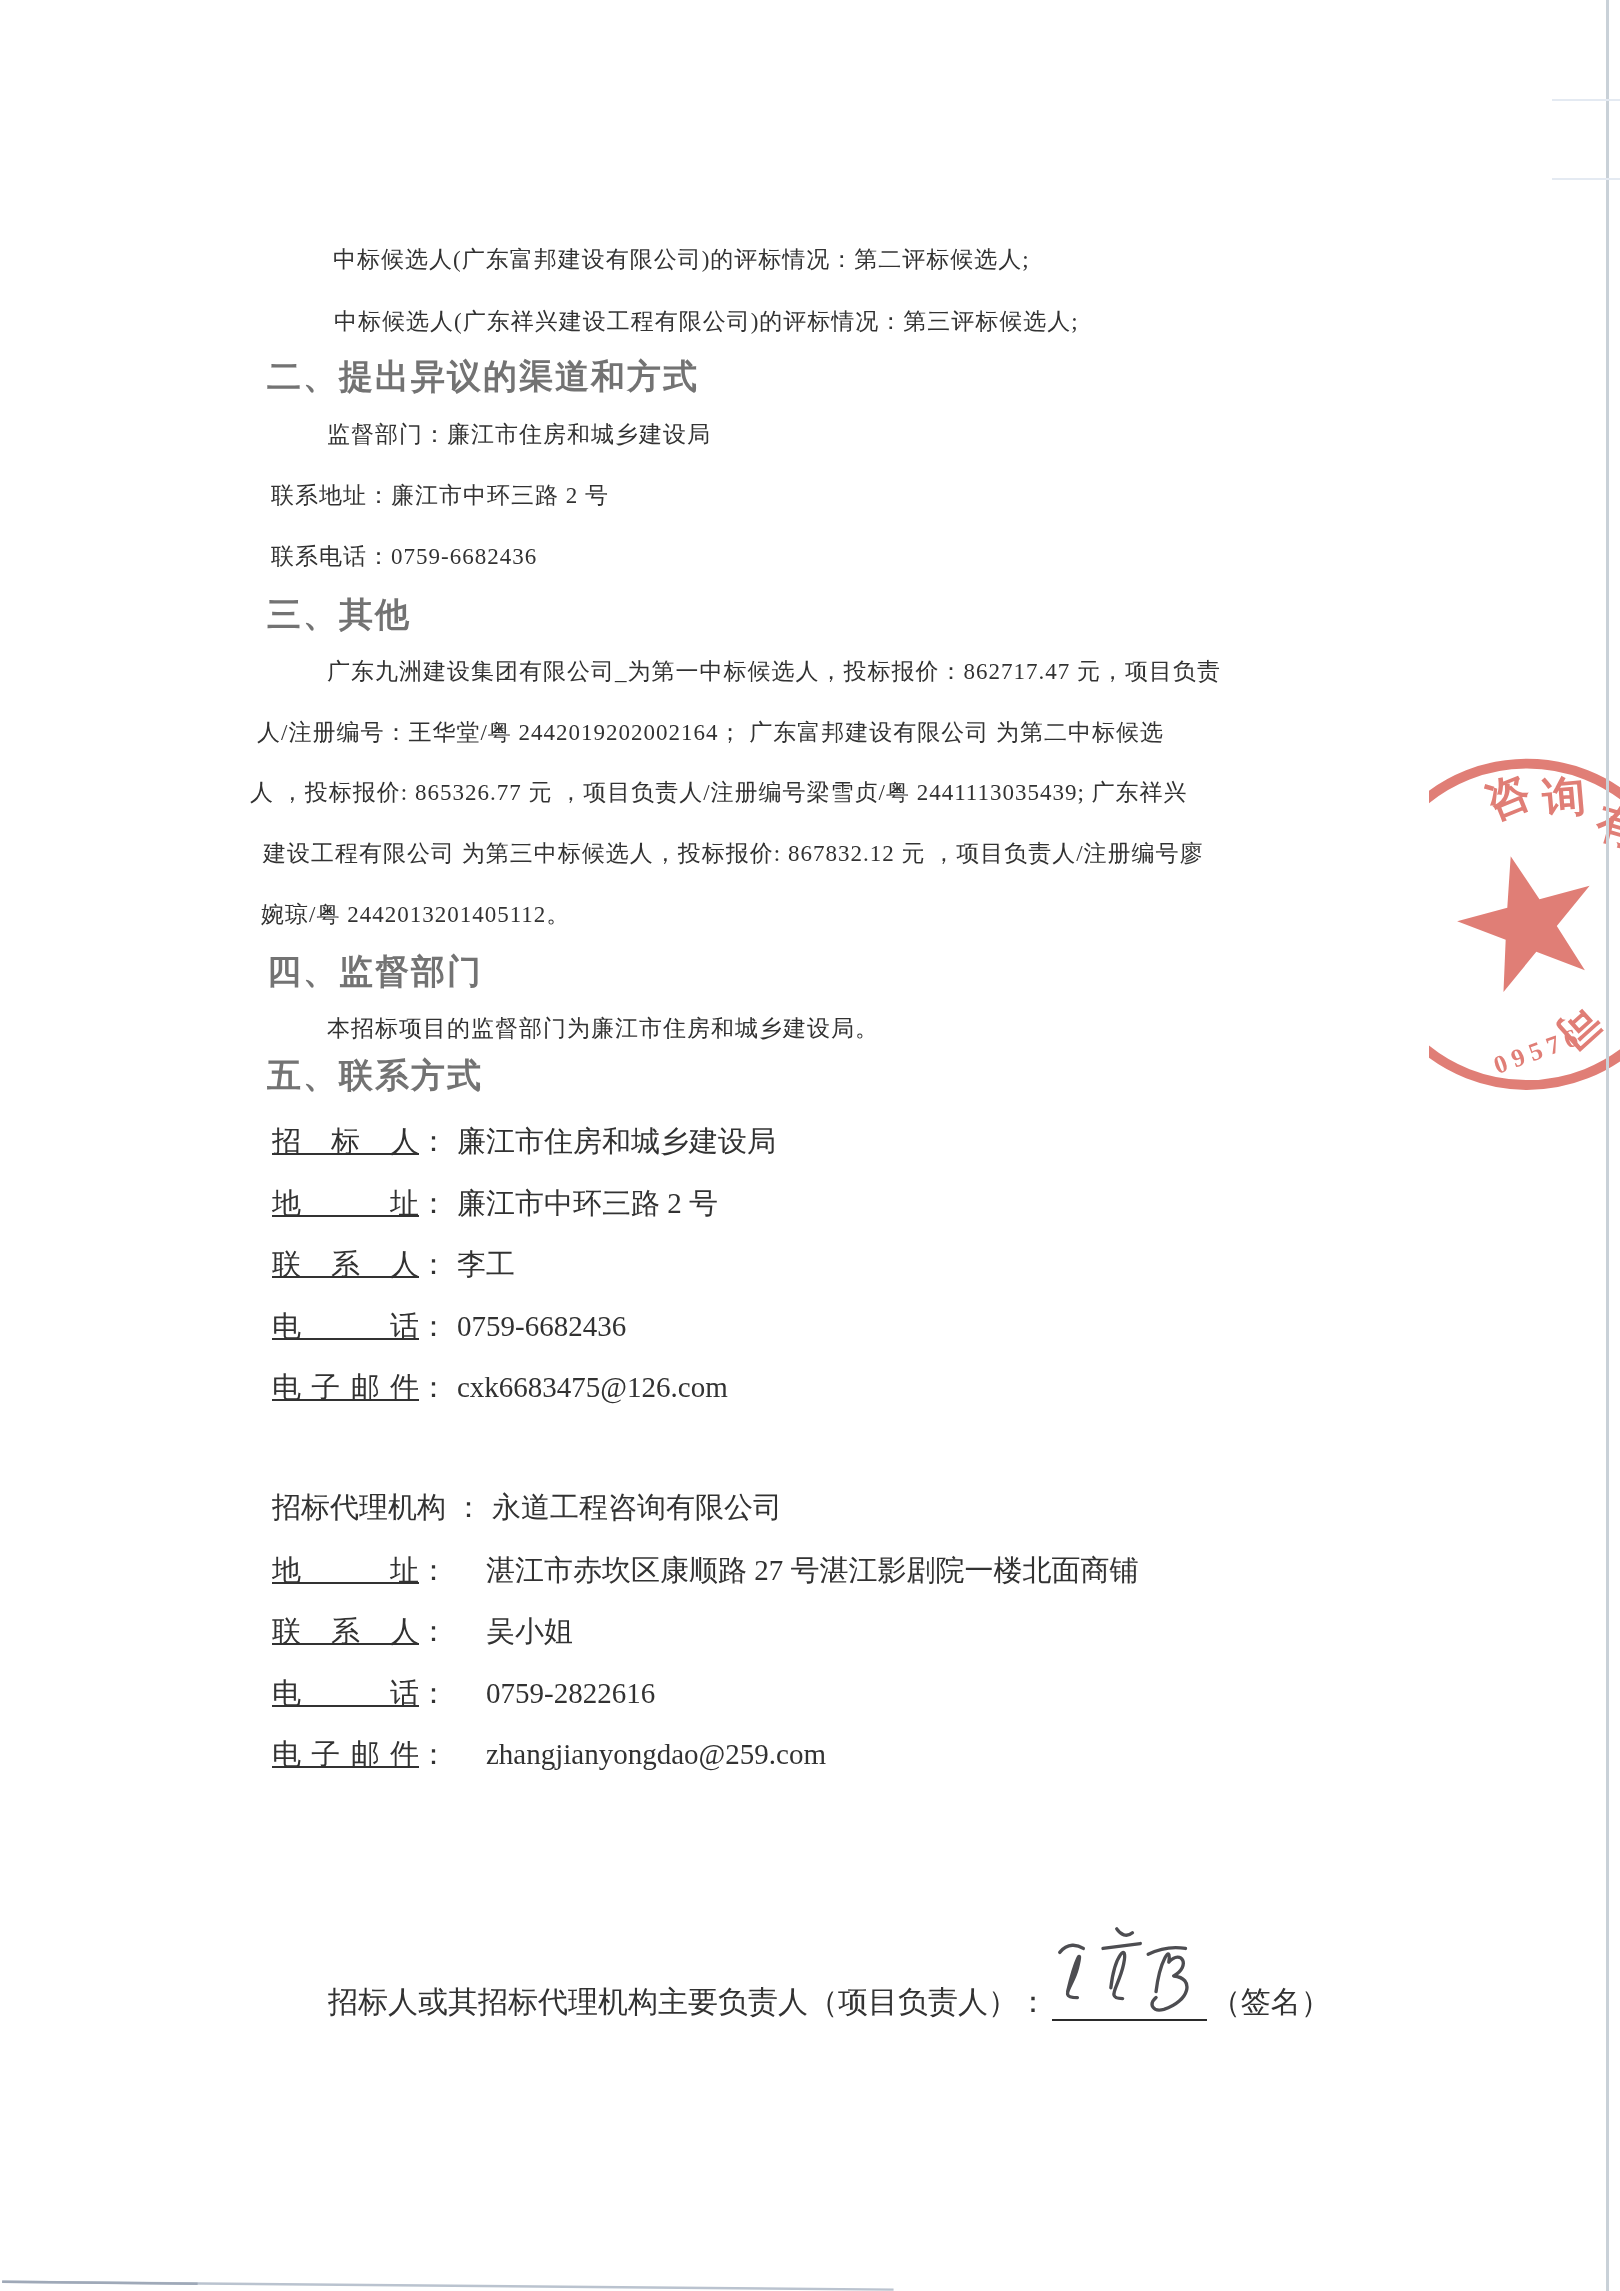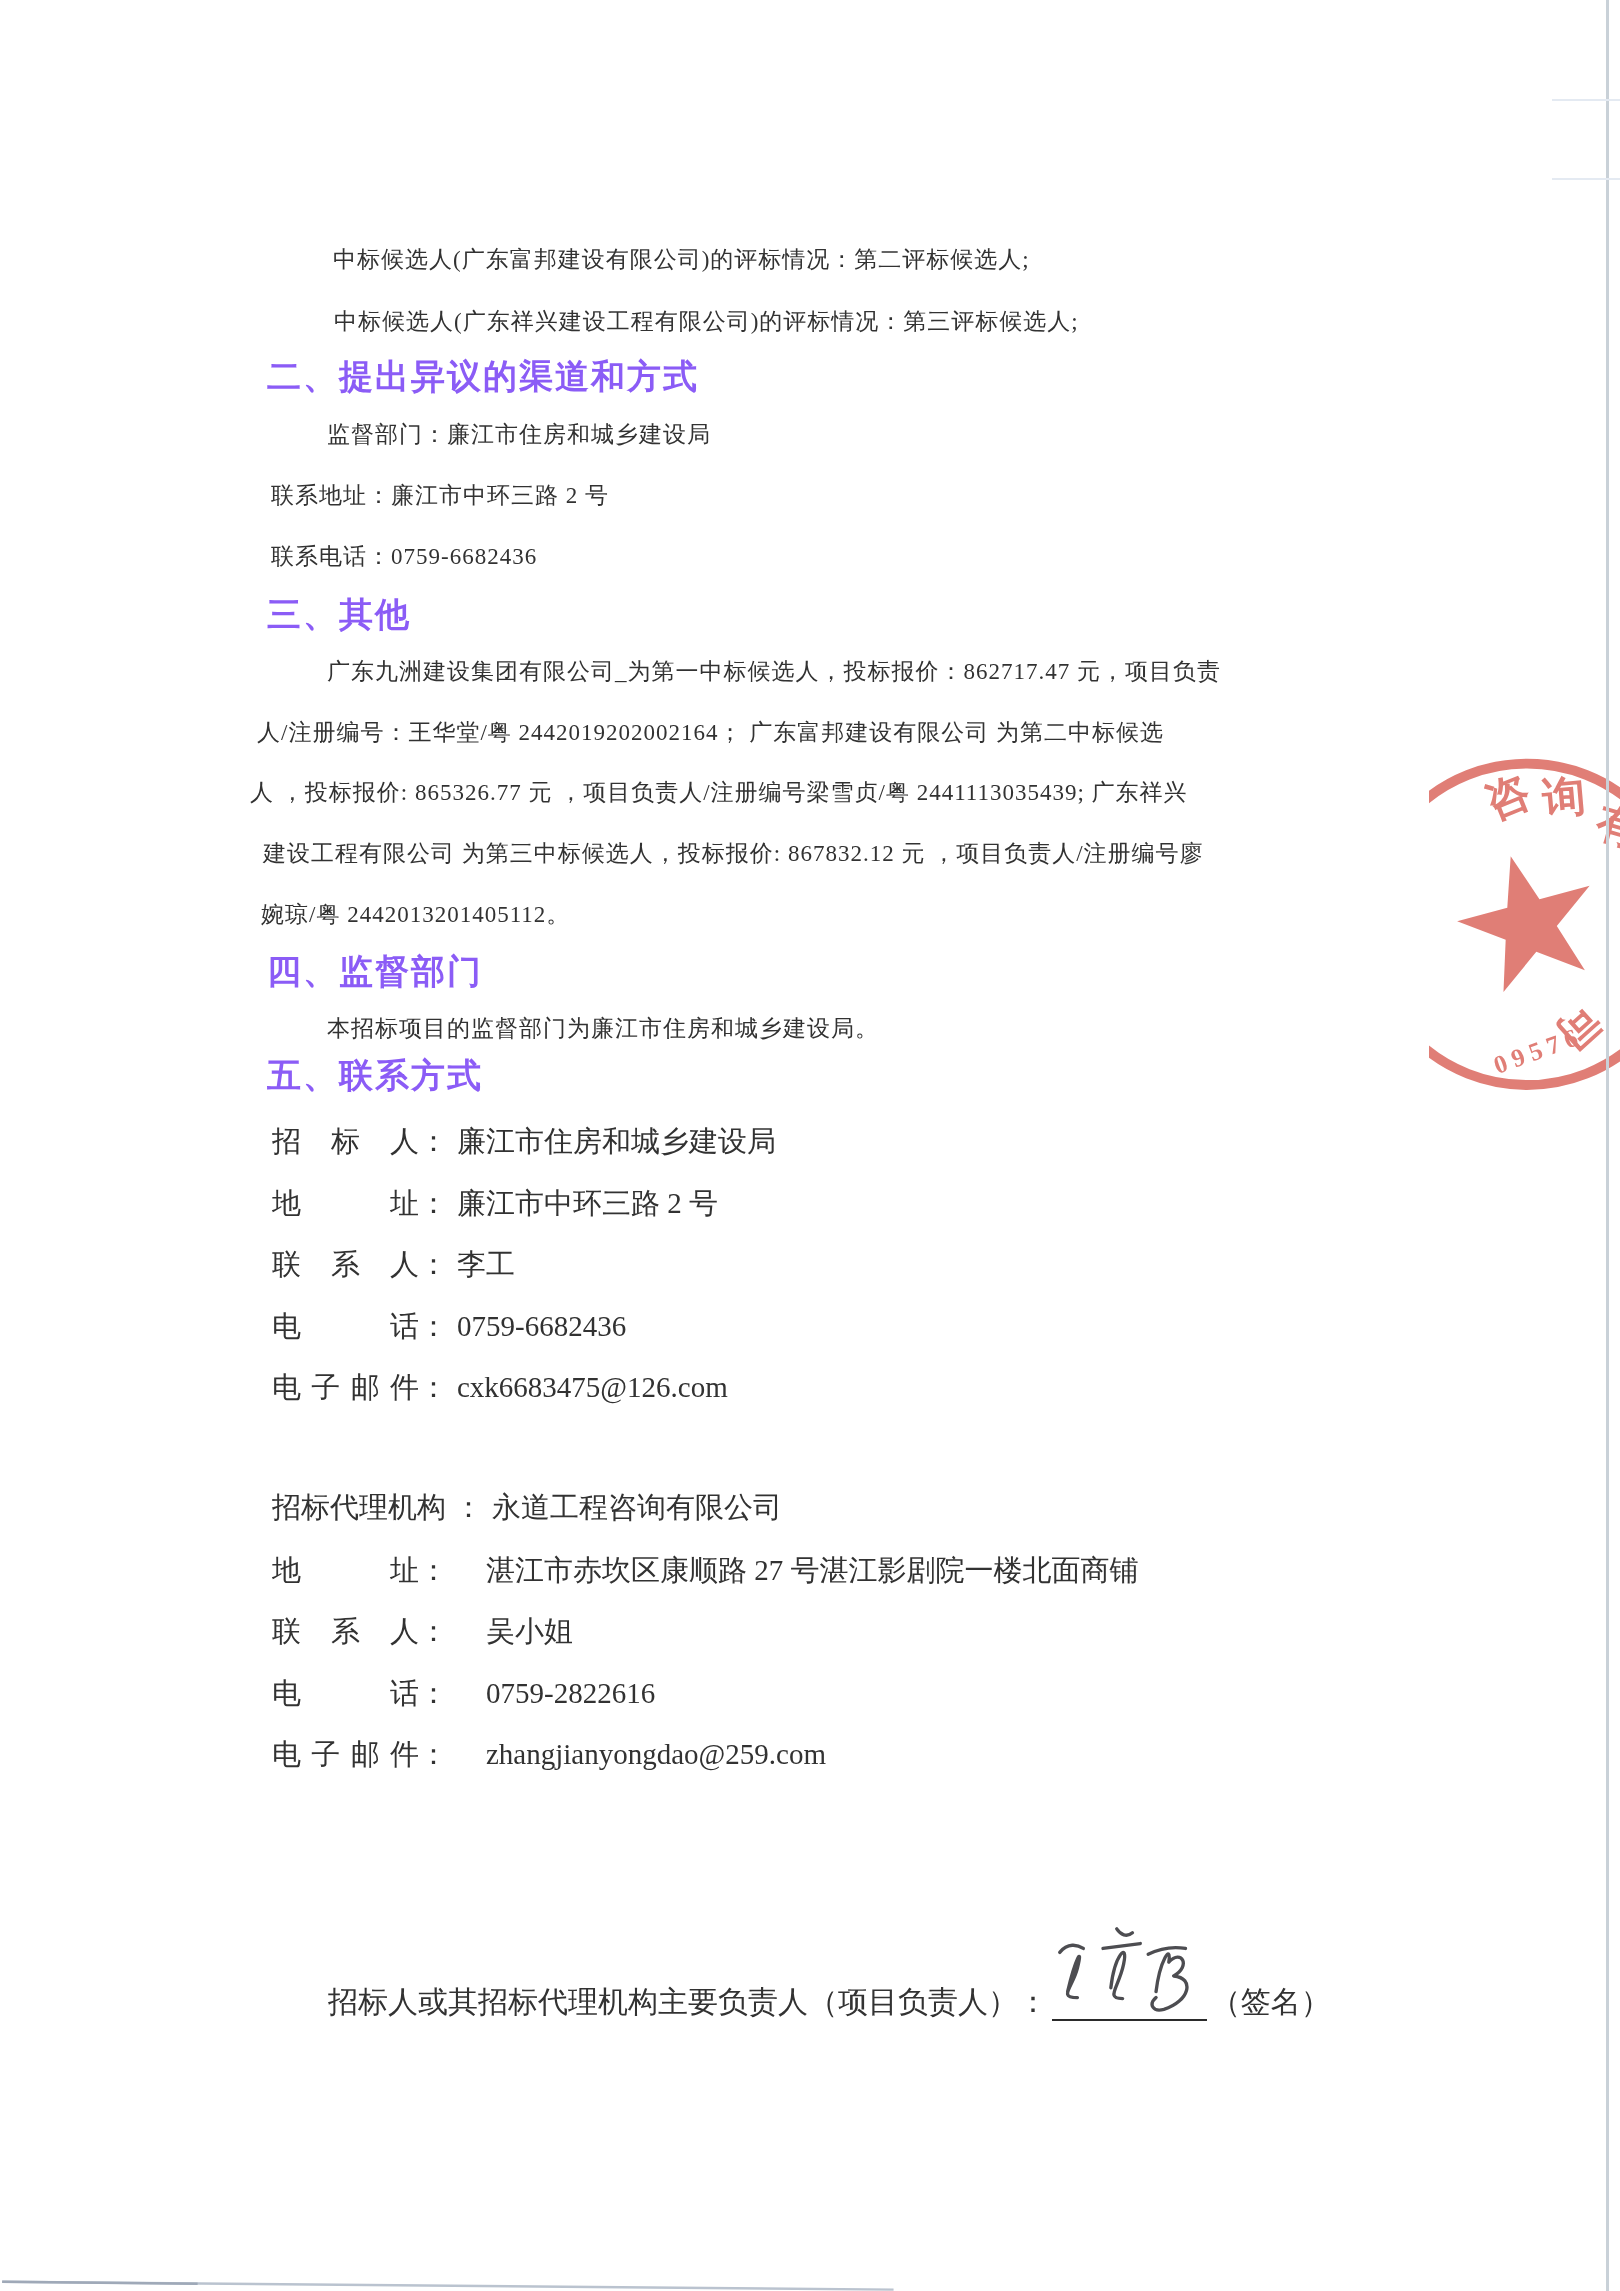--- a/index.html
+++ b/index.html
@@ -9,7 +9,7 @@
     color:#323232;overflow:hidden;
   }
   .tline{position:absolute;font-size:23px;line-height:37px;white-space:nowrap;letter-spacing:1px;}
-  .heading{position:absolute;font-size:34px;line-height:41px;font-weight:bold;color:#8b5cf6;white-space:nowrap;letter-spacing:2px;}
+  .heading{position:absolute;font-size:34px;line-height:41px;font-weight:bold;color:#737373;white-space:nowrap;letter-spacing:2px;}
   .crow{position:absolute;left:272px;font-size:29px;line-height:37px;white-space:nowrap;}
   .lbl{display:inline-block;width:147px;text-align:justify;text-align-last:justify;}
   .lbl6{display:inline-block;width:182px;}

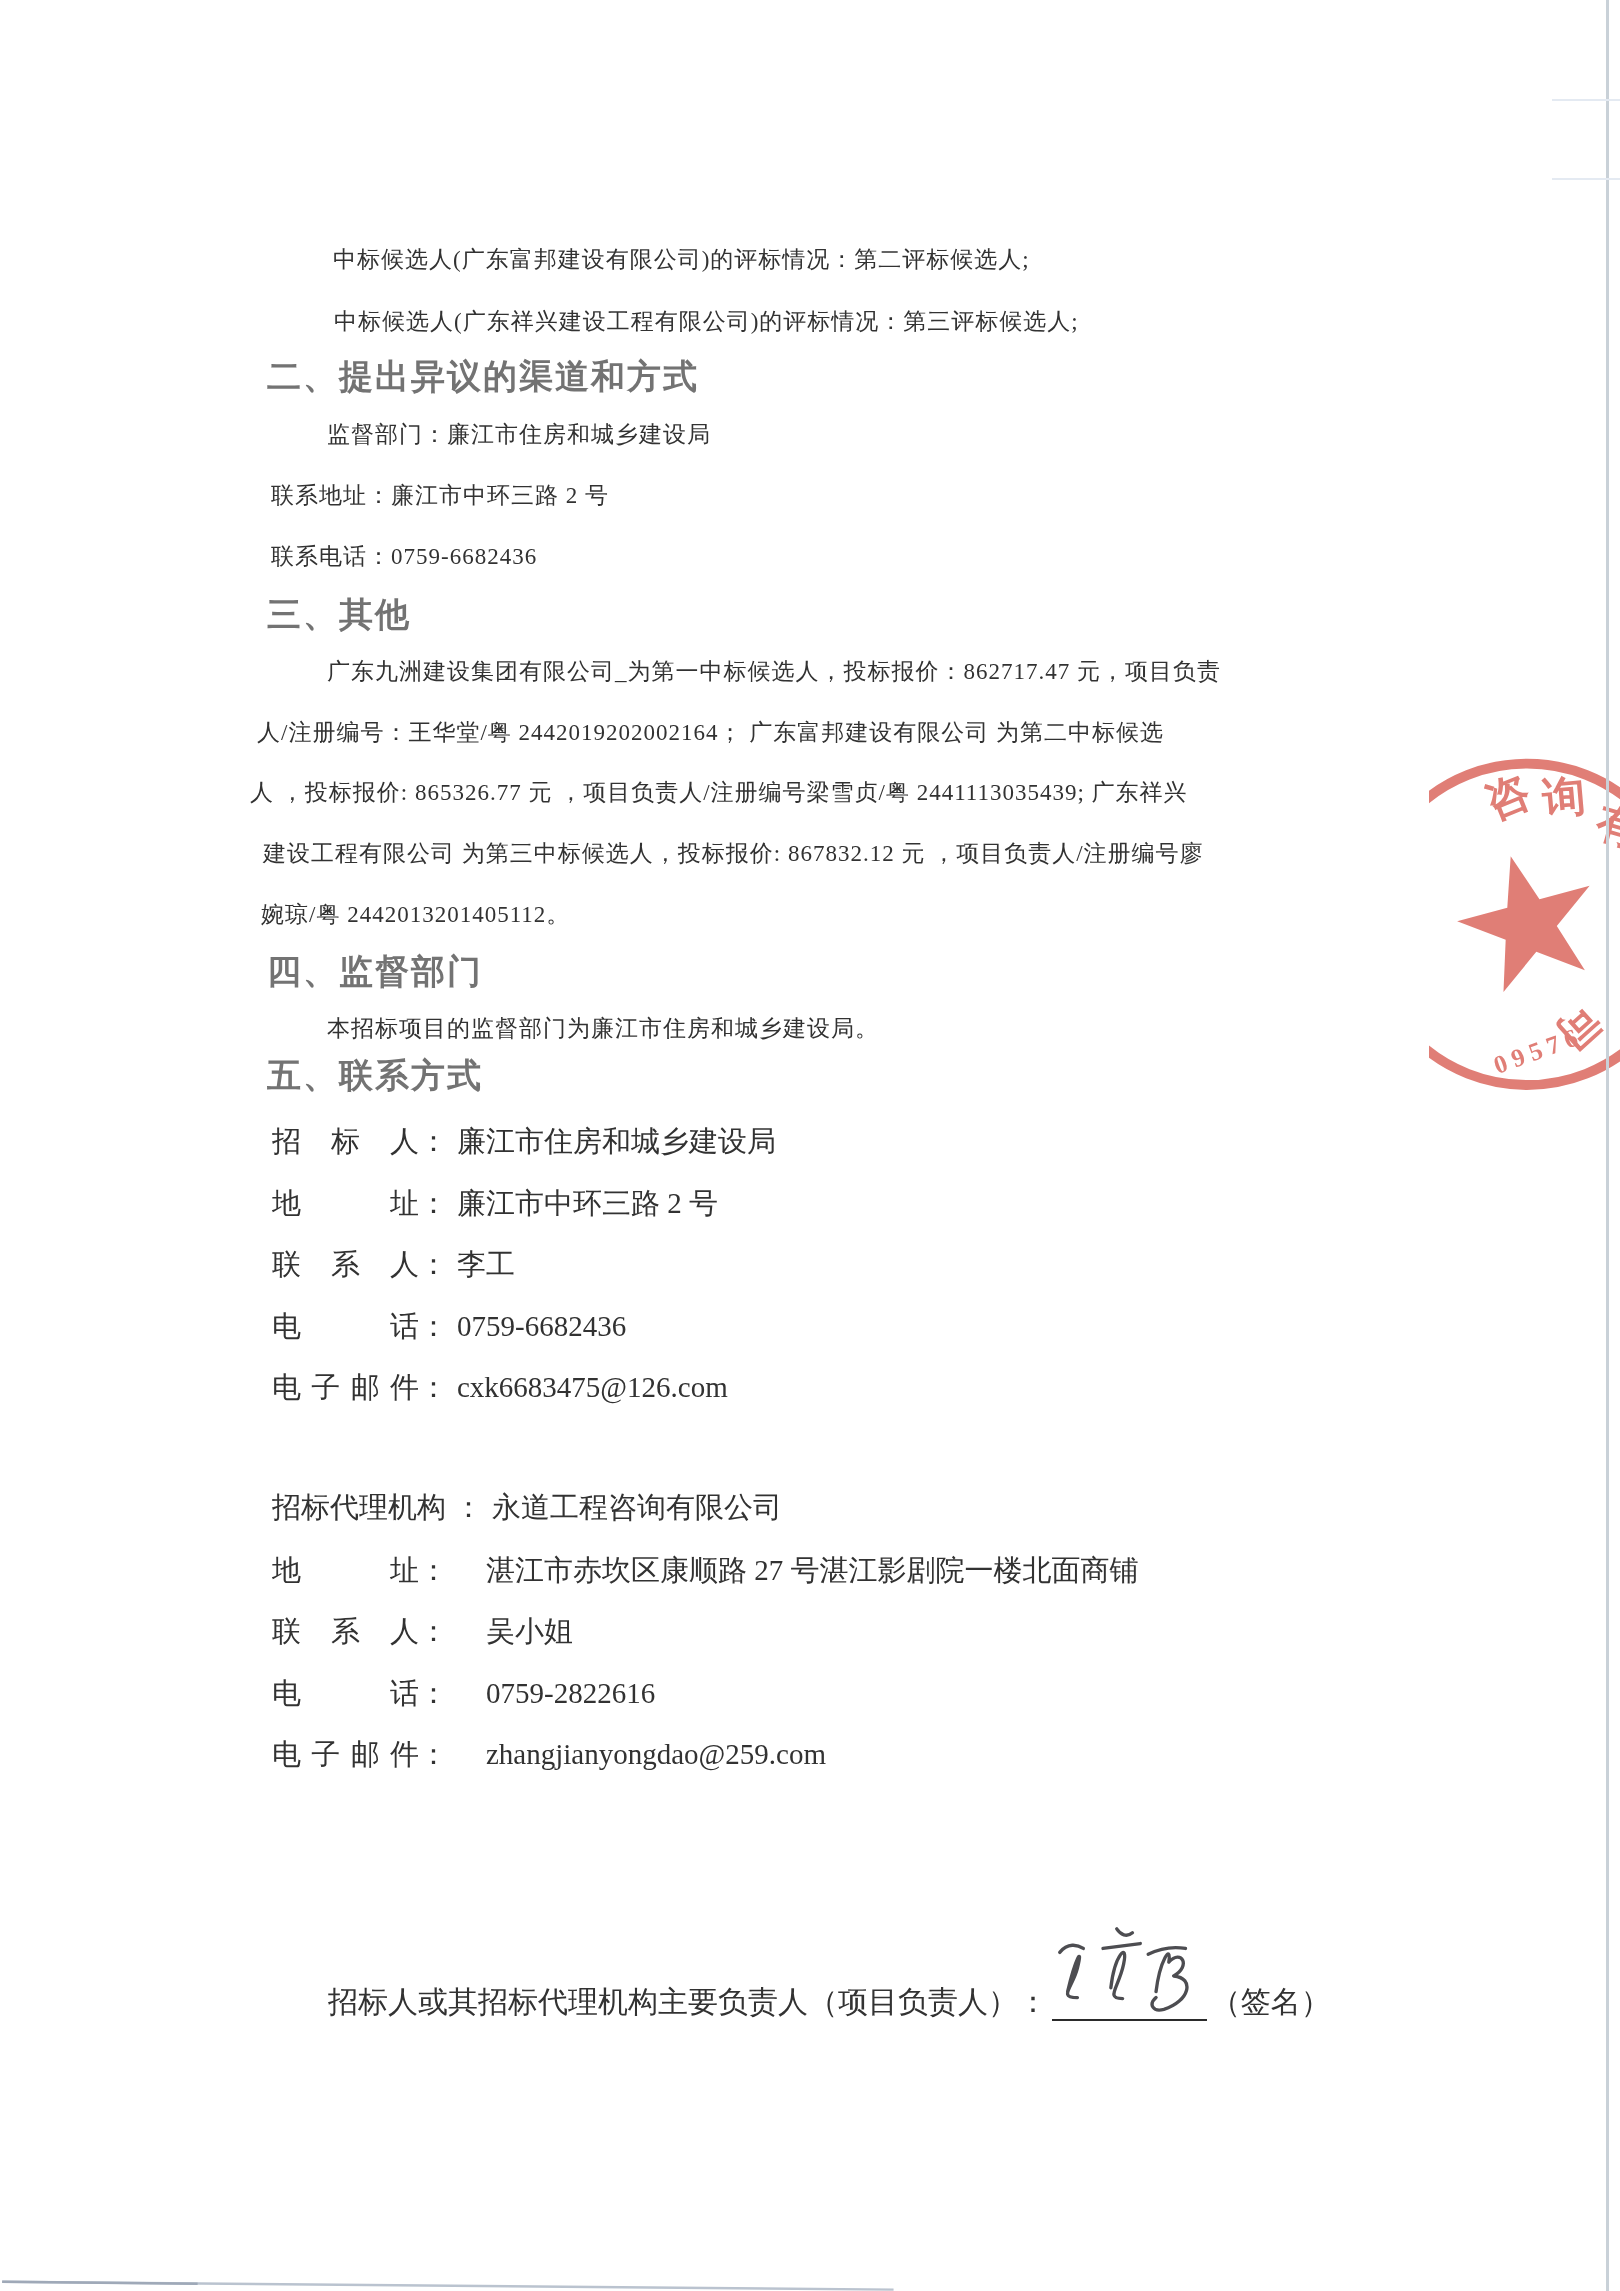--- a/index.html
+++ b/index.html
@@ -11,7 +11,7 @@
   .tline{position:absolute;font-size:23px;line-height:37px;white-space:nowrap;letter-spacing:1px;}
   .heading{position:absolute;font-size:34px;line-height:41px;font-weight:bold;color:#737373;white-space:nowrap;letter-spacing:2px;}
   .crow{position:absolute;left:272px;font-size:29px;line-height:37px;white-space:nowrap;}
-  .lbl{display:inline-block;width:147px;text-align:justify;text-align-last:justify;}
+  .lbl{display:inline-block;width:147px;text-align:justify;text-align-last:justify;text-decoration:underline;}
   .lbl6{display:inline-block;width:182px;}
   .colon{display:inline-block;}
   .val{display:inline-block;margin-left:9px;}

